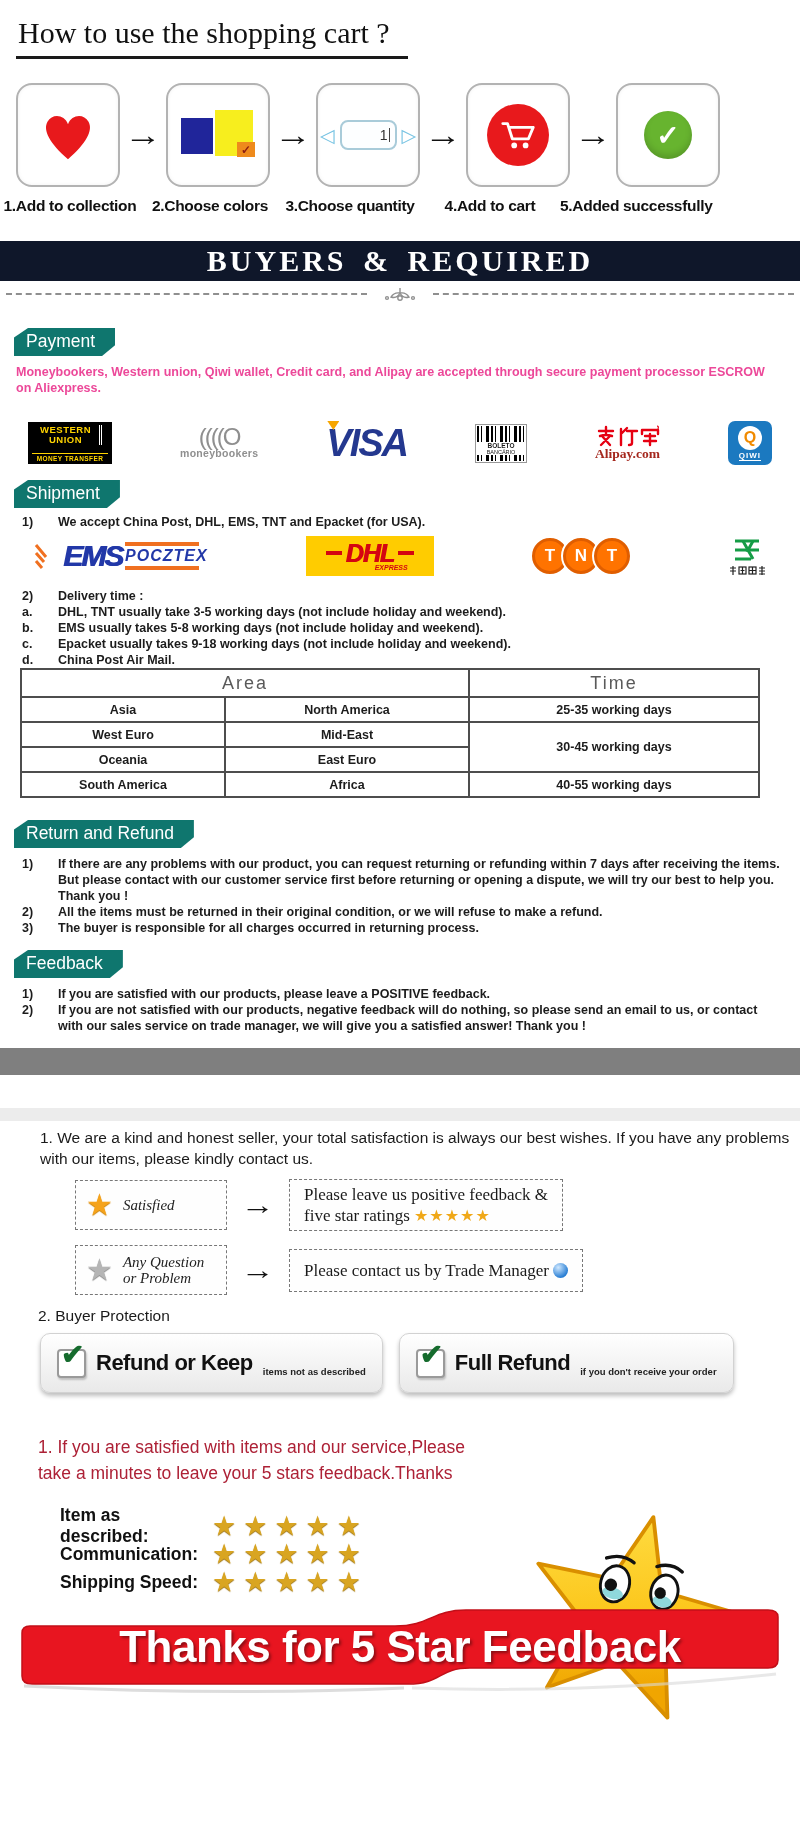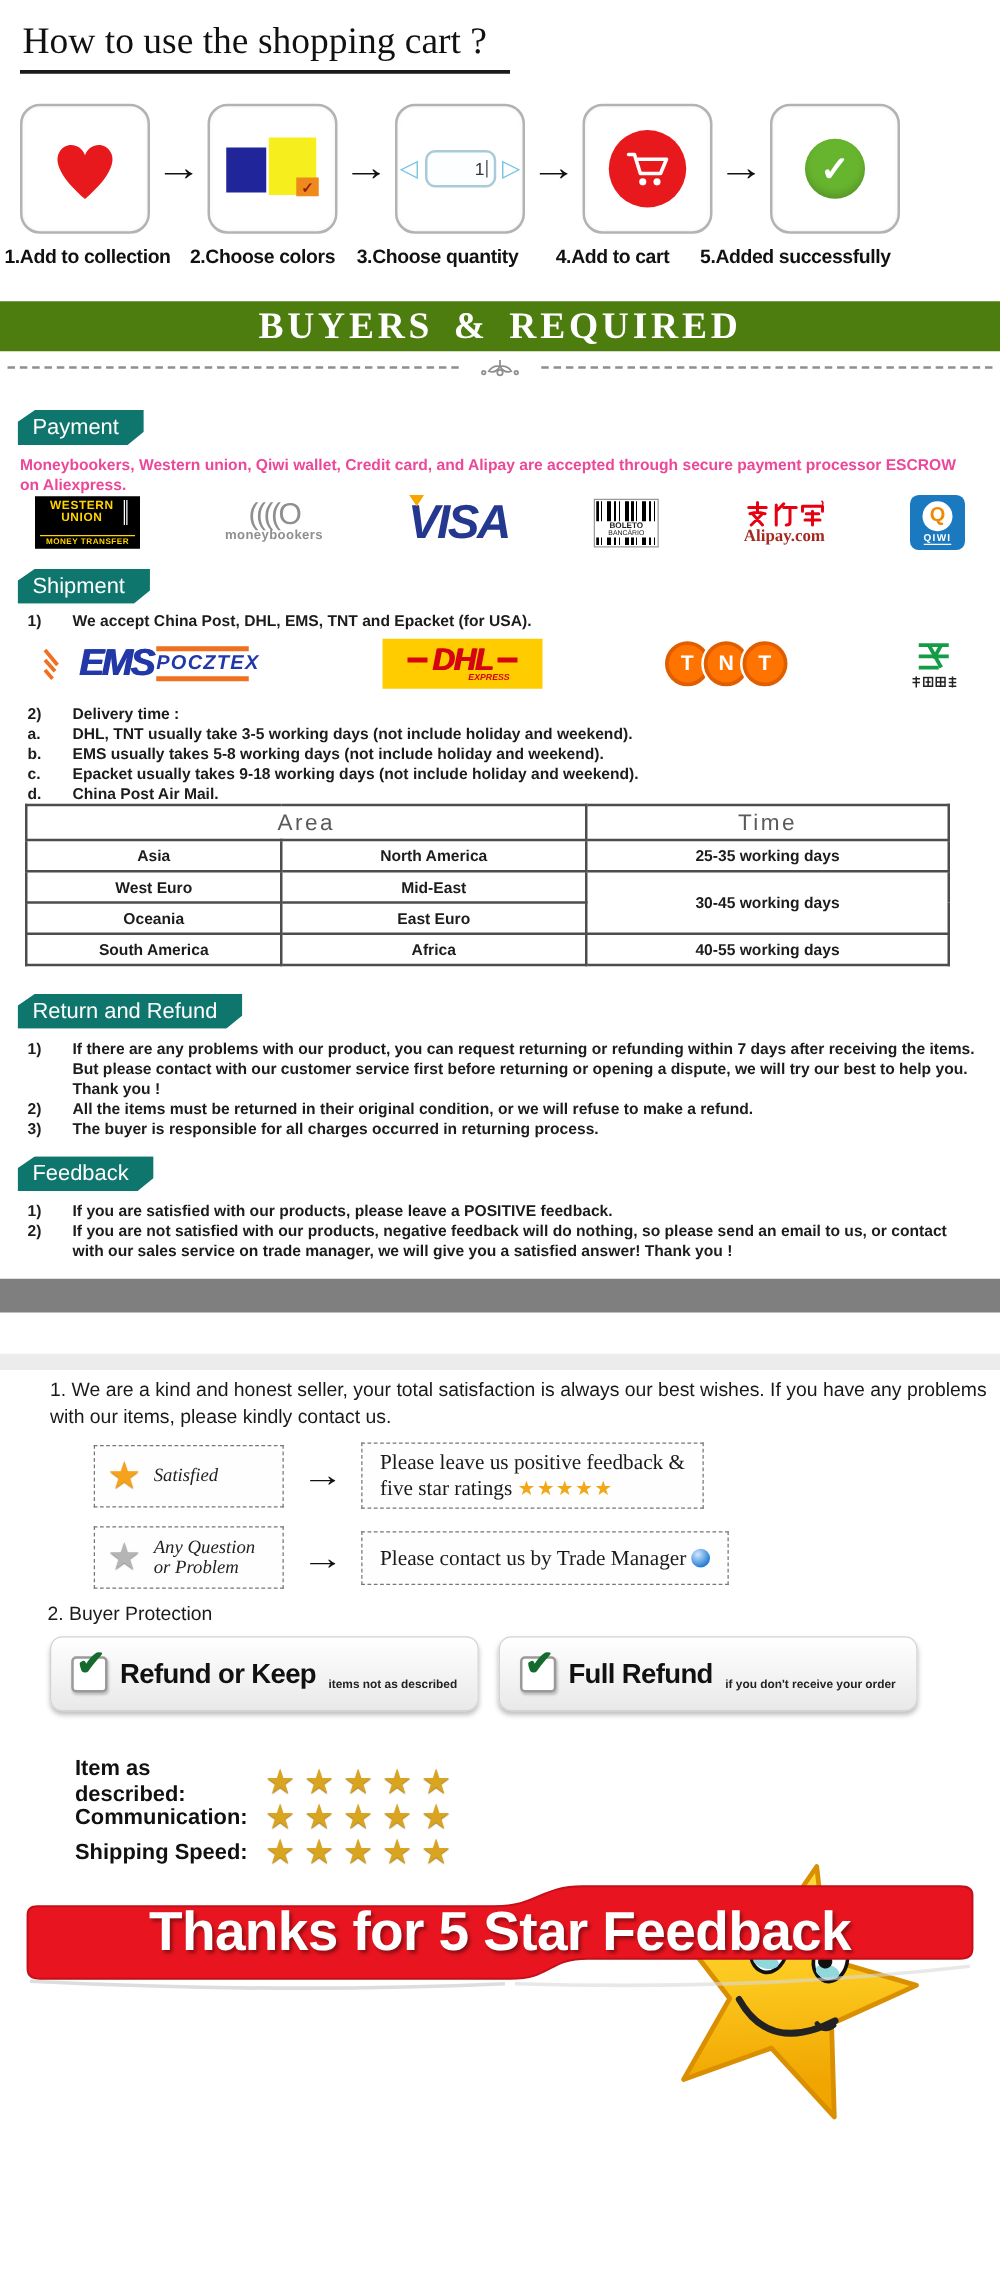--- a/index.html
+++ b/index.html
@@ -33,7 +33,7 @@
   .step-label{width:140px;flex:none;text-align:center;font-size:15.5px;font-weight:bold;color:#111;white-space:nowrap;letter-spacing:-.3px;}
 
   
-  .black-banner{margin-top:26px;height:40px;background:#4d7c0f;display:flex;align-items:center;justify-content:center;}
+  .black-banner{margin-top:26px;height:40px;background:#0f172a;display:flex;align-items:center;justify-content:center;}
   .black-banner span{font-family:"Liberation Serif",serif;font-weight:bold;font-size:30px;color:#fff;letter-spacing:3px;word-spacing:6px;}
   .divider{display:flex;align-items:center;gap:10px;margin:5px 6px 0 6px;height:16px;}
   .divider .line{flex:1;border-top:2px dashed #8f8f8f;}

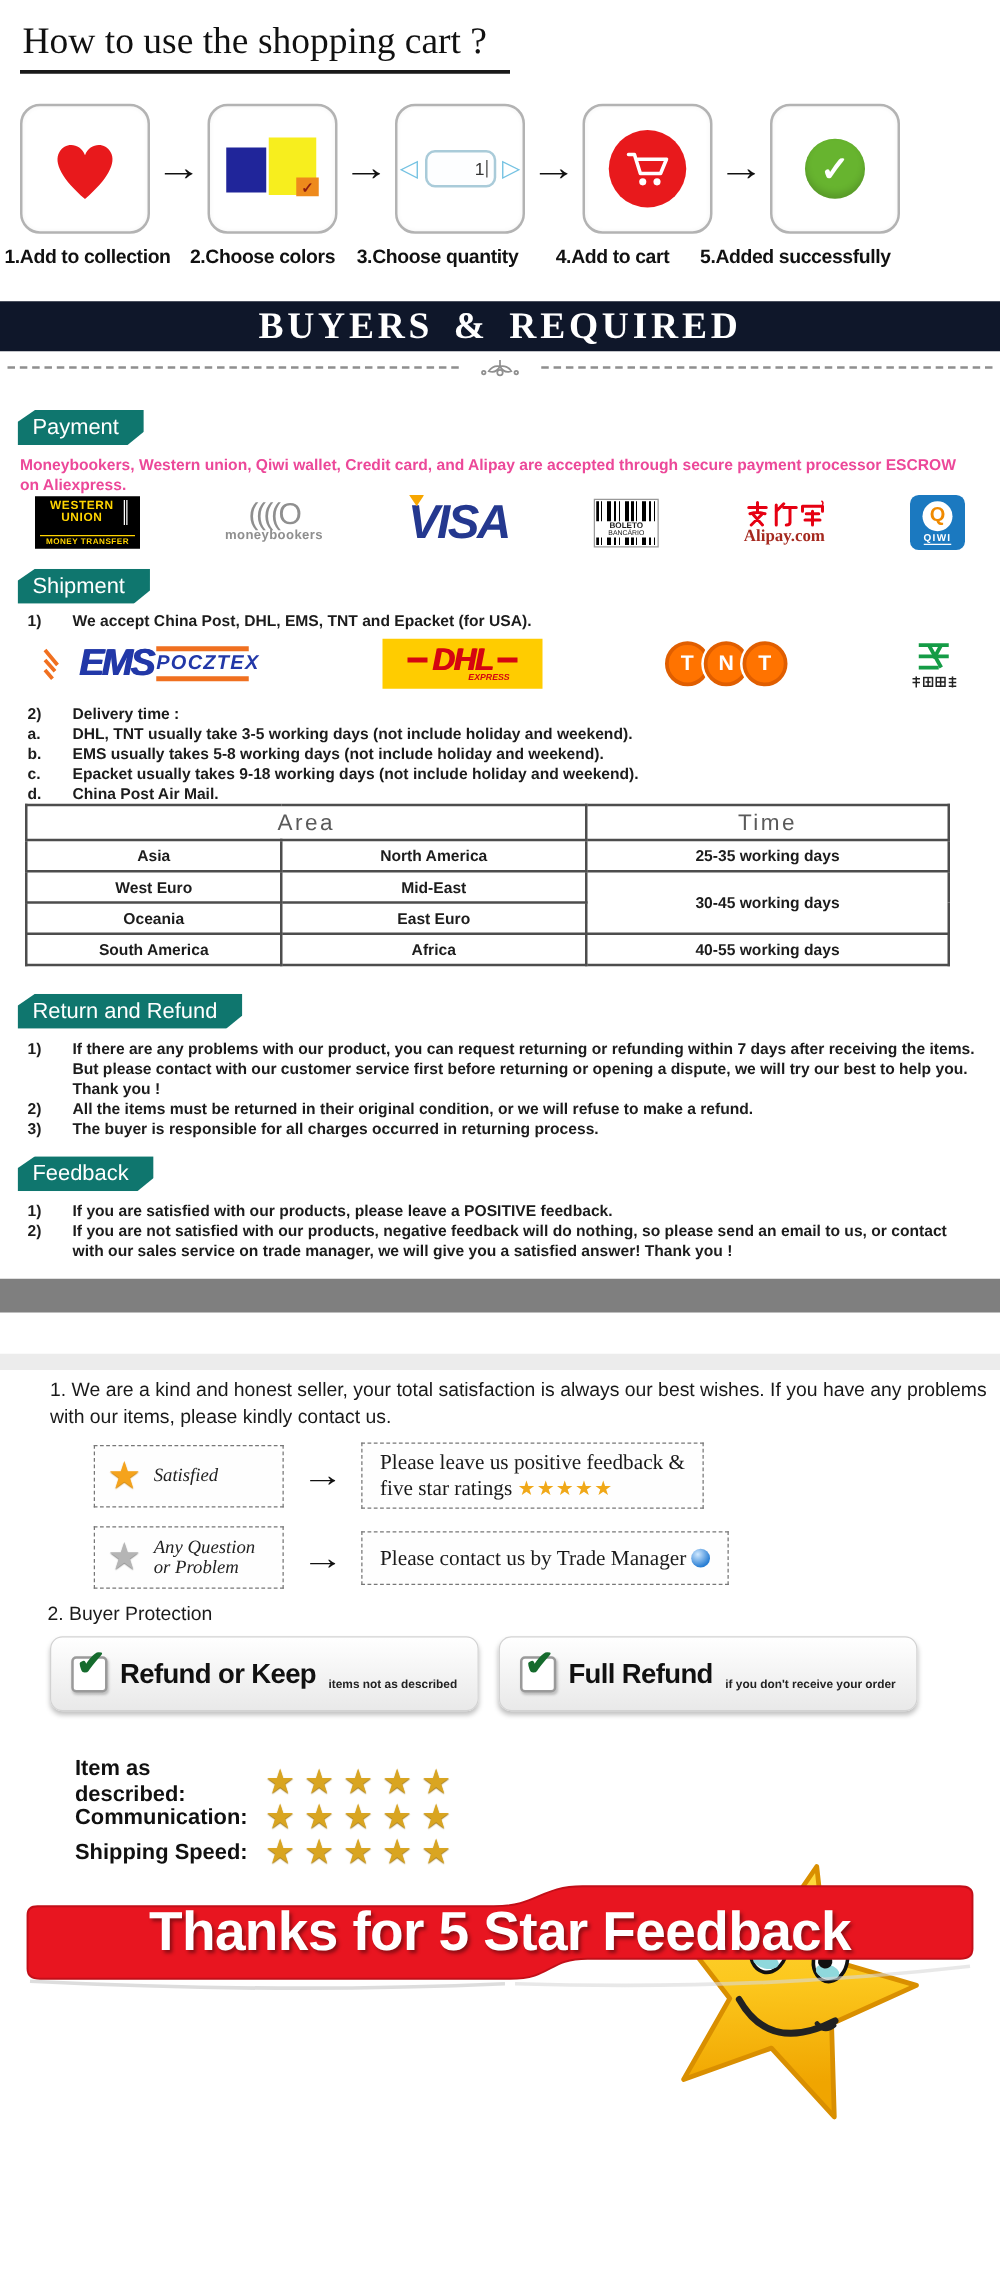--- a/index.html
+++ b/index.html
@@ -50,7 +50,7 @@
   .li .txt{width:722px;}
 
   
-  .logo-row{display:flex;align-items:center;justify-content:space-between;margin:0 0 0 0;padding:0 28px;height:44px;}
+  .logo-row{display:flex;align-items:center;justify-content:space-between;margin:25px 0 0 0;padding:0 28px;height:44px;}
   .wu{width:84px;height:42px;background:#000;display:flex;flex-direction:column;justify-content:space-between;padding:3px 4px 2px 4px;box-sizing:border-box;}
   .wu-top{color:#ffd400;font-size:9.5px;font-weight:bold;line-height:10px;text-align:center;letter-spacing:.5px;border-right:3px double #fff;margin-right:6px;}
   .wu-strip{border-top:1px solid #ffd400;color:#ffd400;font-size:6.5px;font-weight:bold;text-align:center;padding-top:1px;letter-spacing:.4px;}

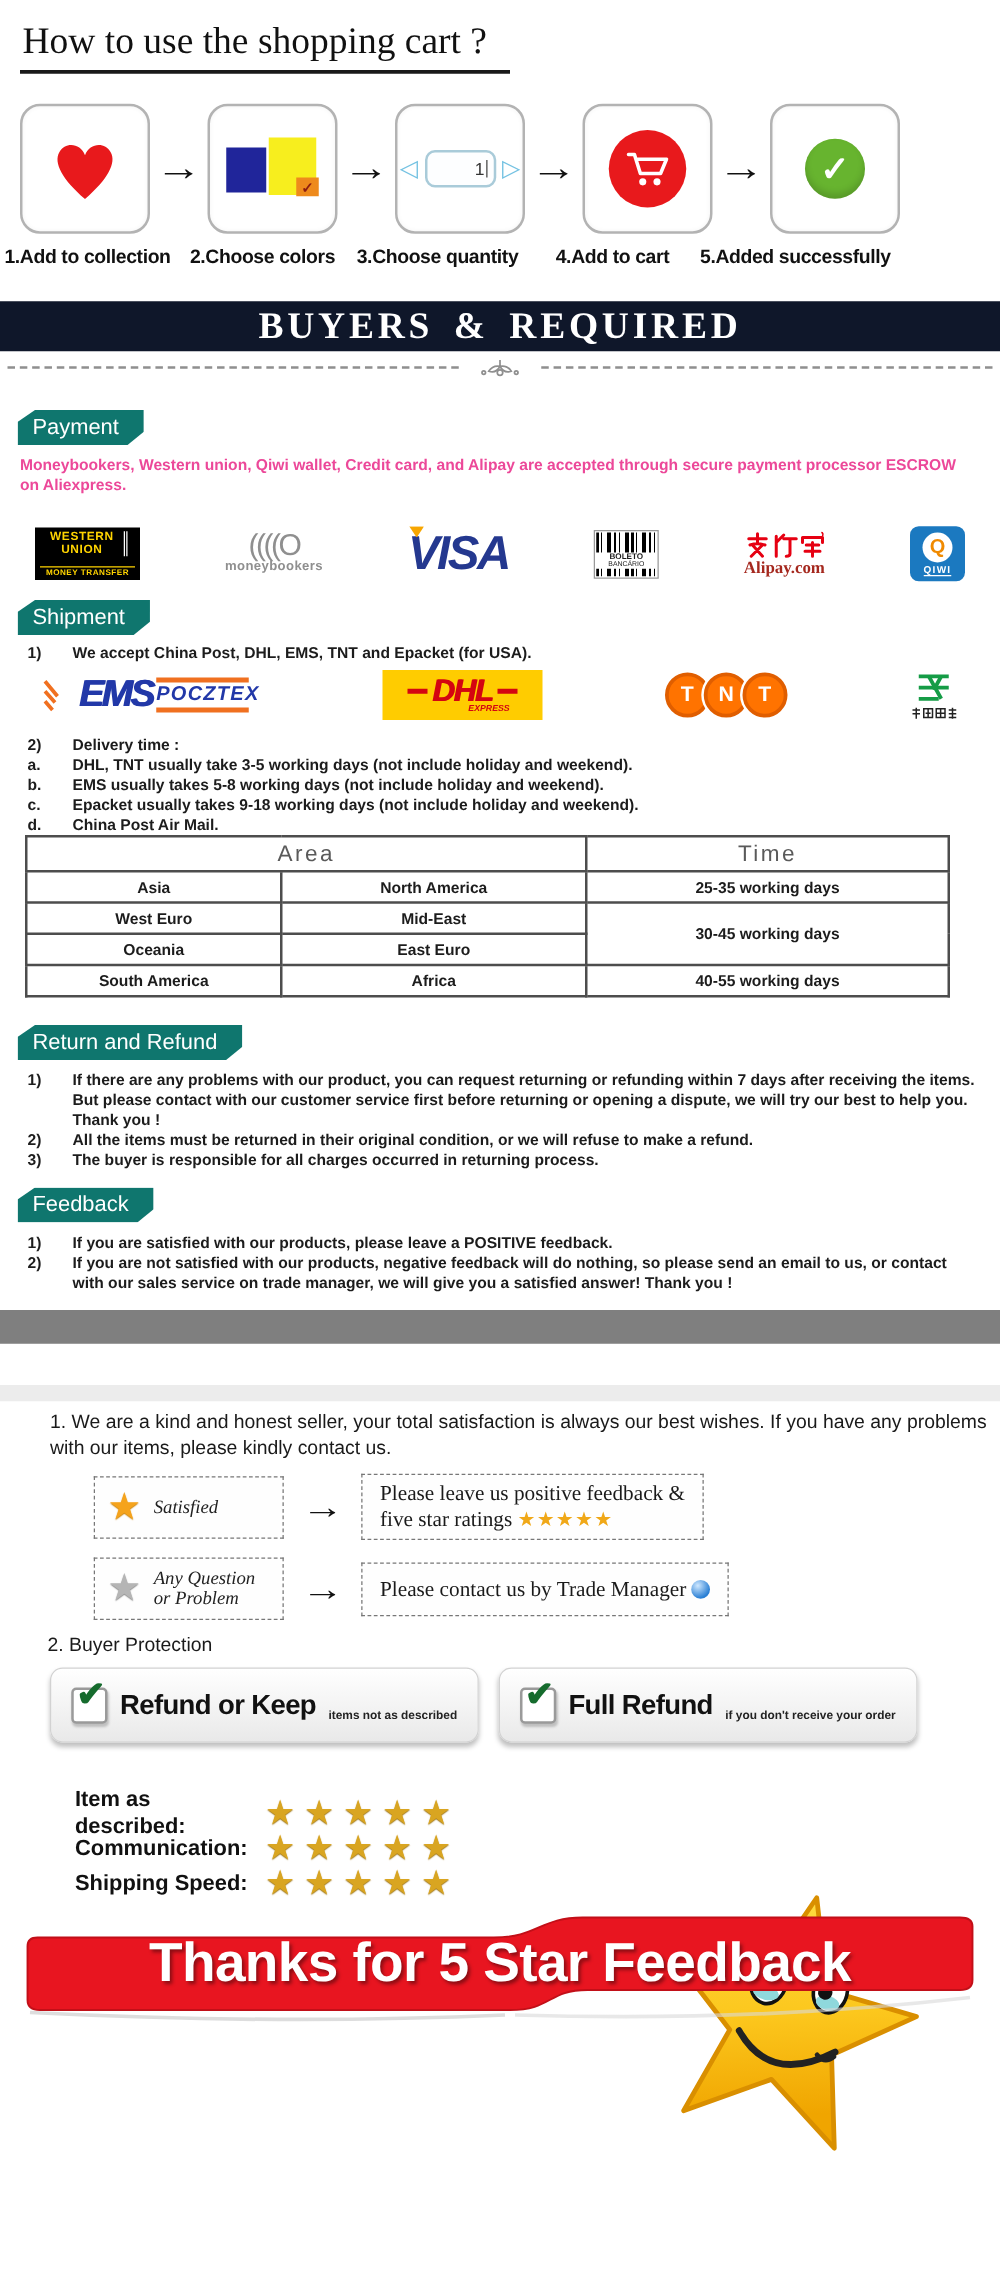--- a/index.html
+++ b/index.html
@@ -440,6 +440,7 @@
 </div>
 
 <div class="motive">
+  <p class="p1">1. If you are satisfied with items and our service,Please take a minutes to leave your 5 stars feedback.Thanks</p>
 
   <svg class="motive-star" viewBox="0 0 240 300">
     <defs>

